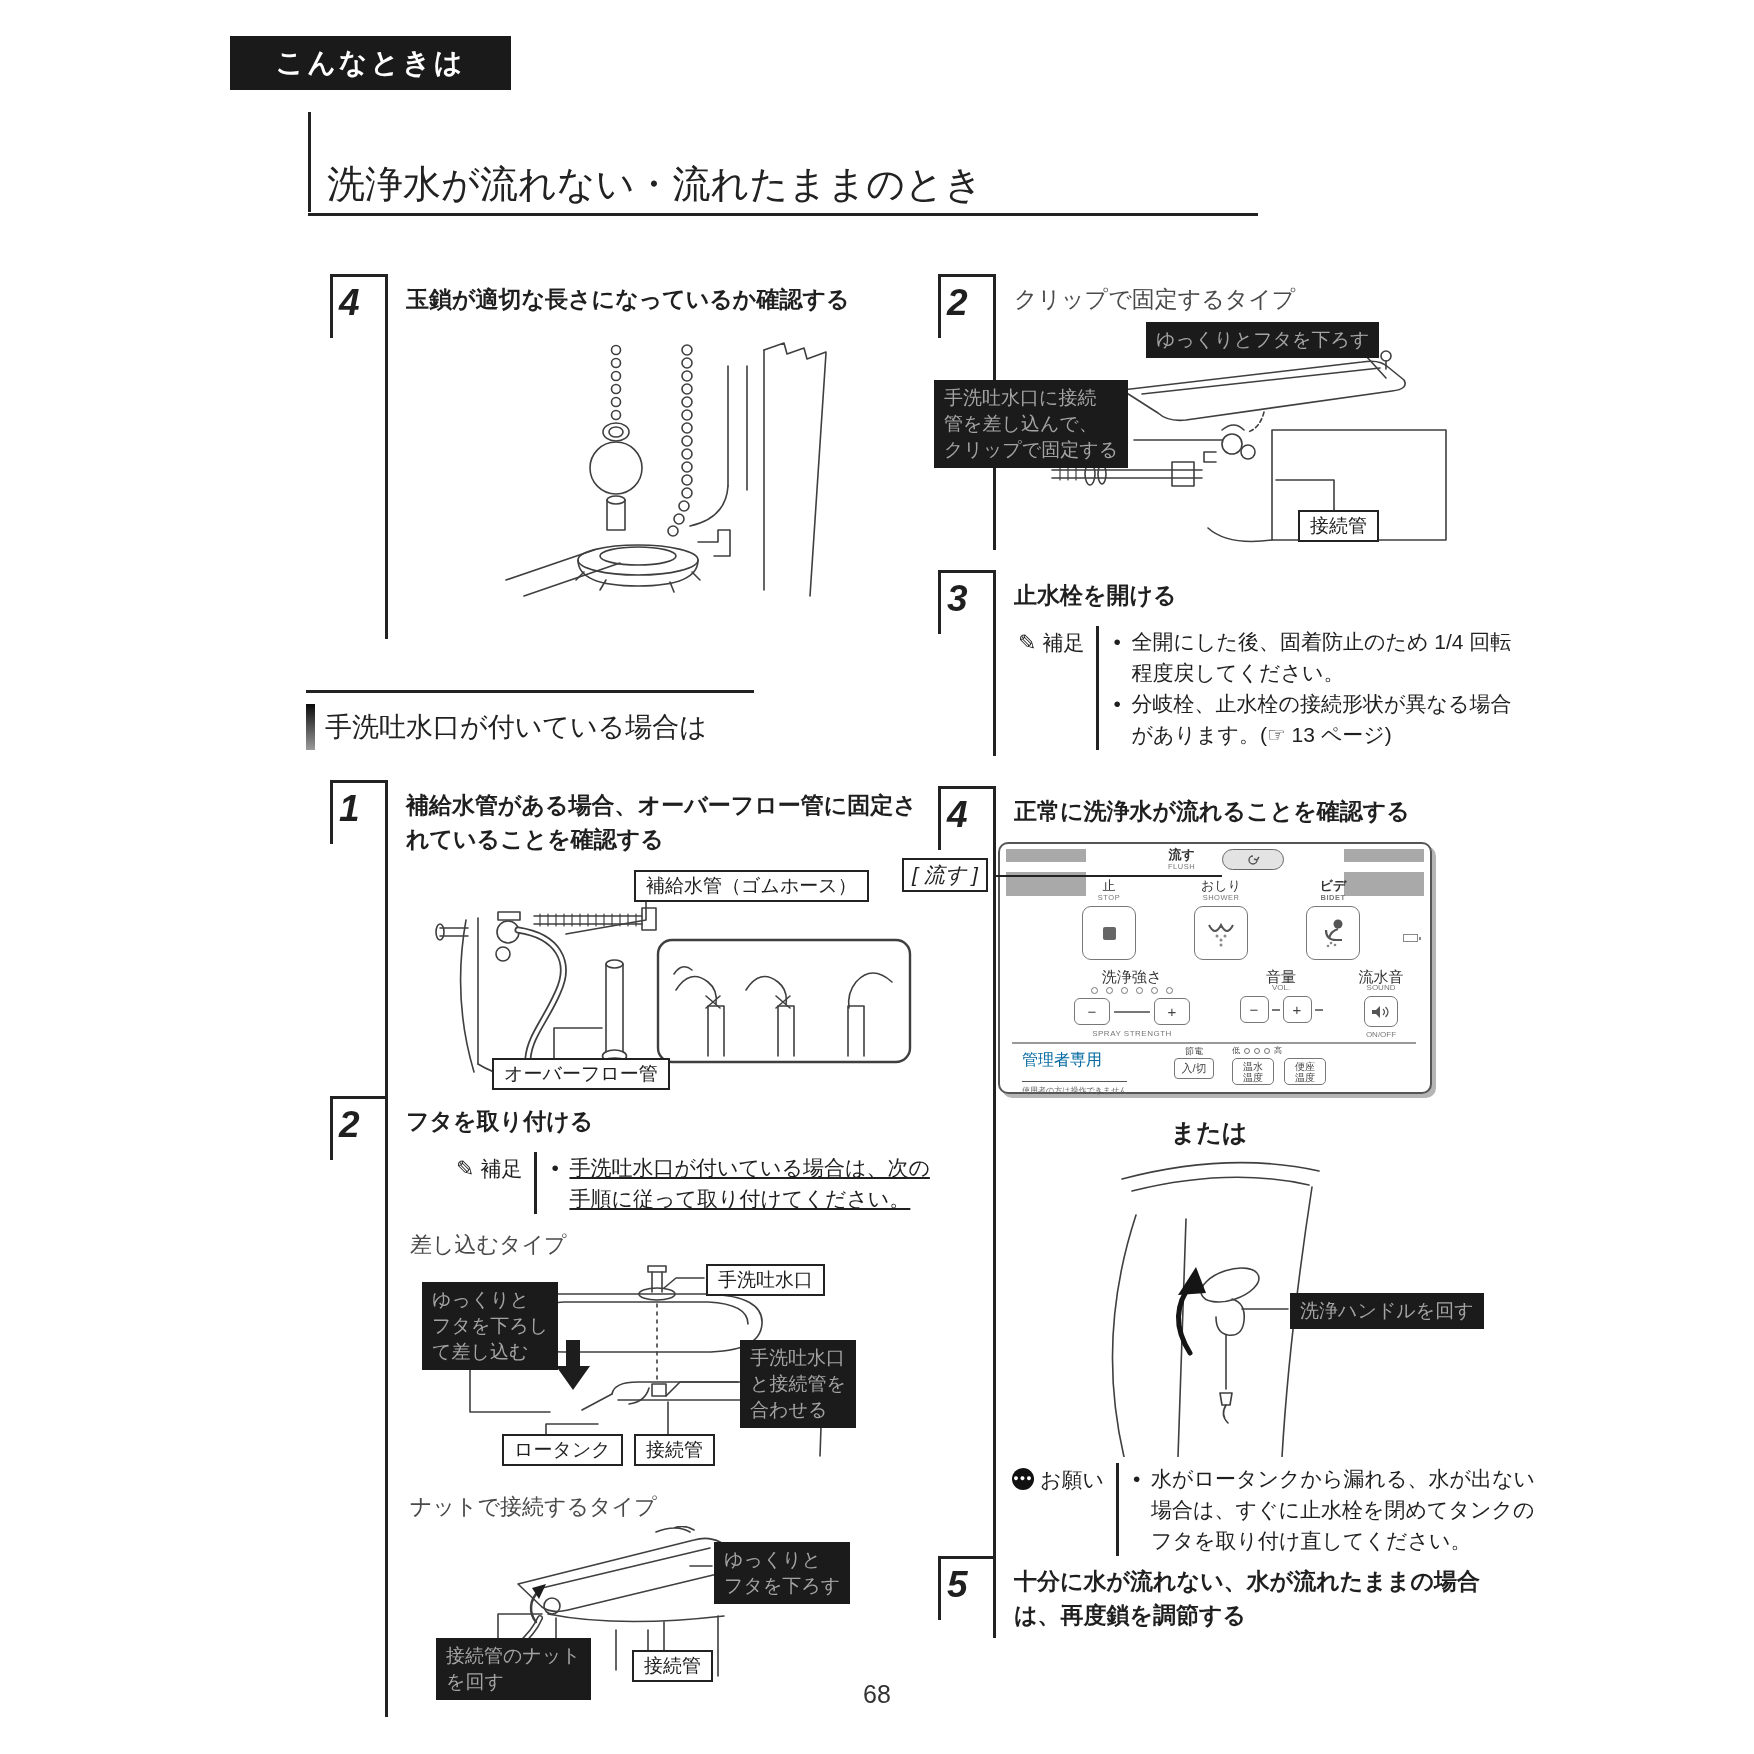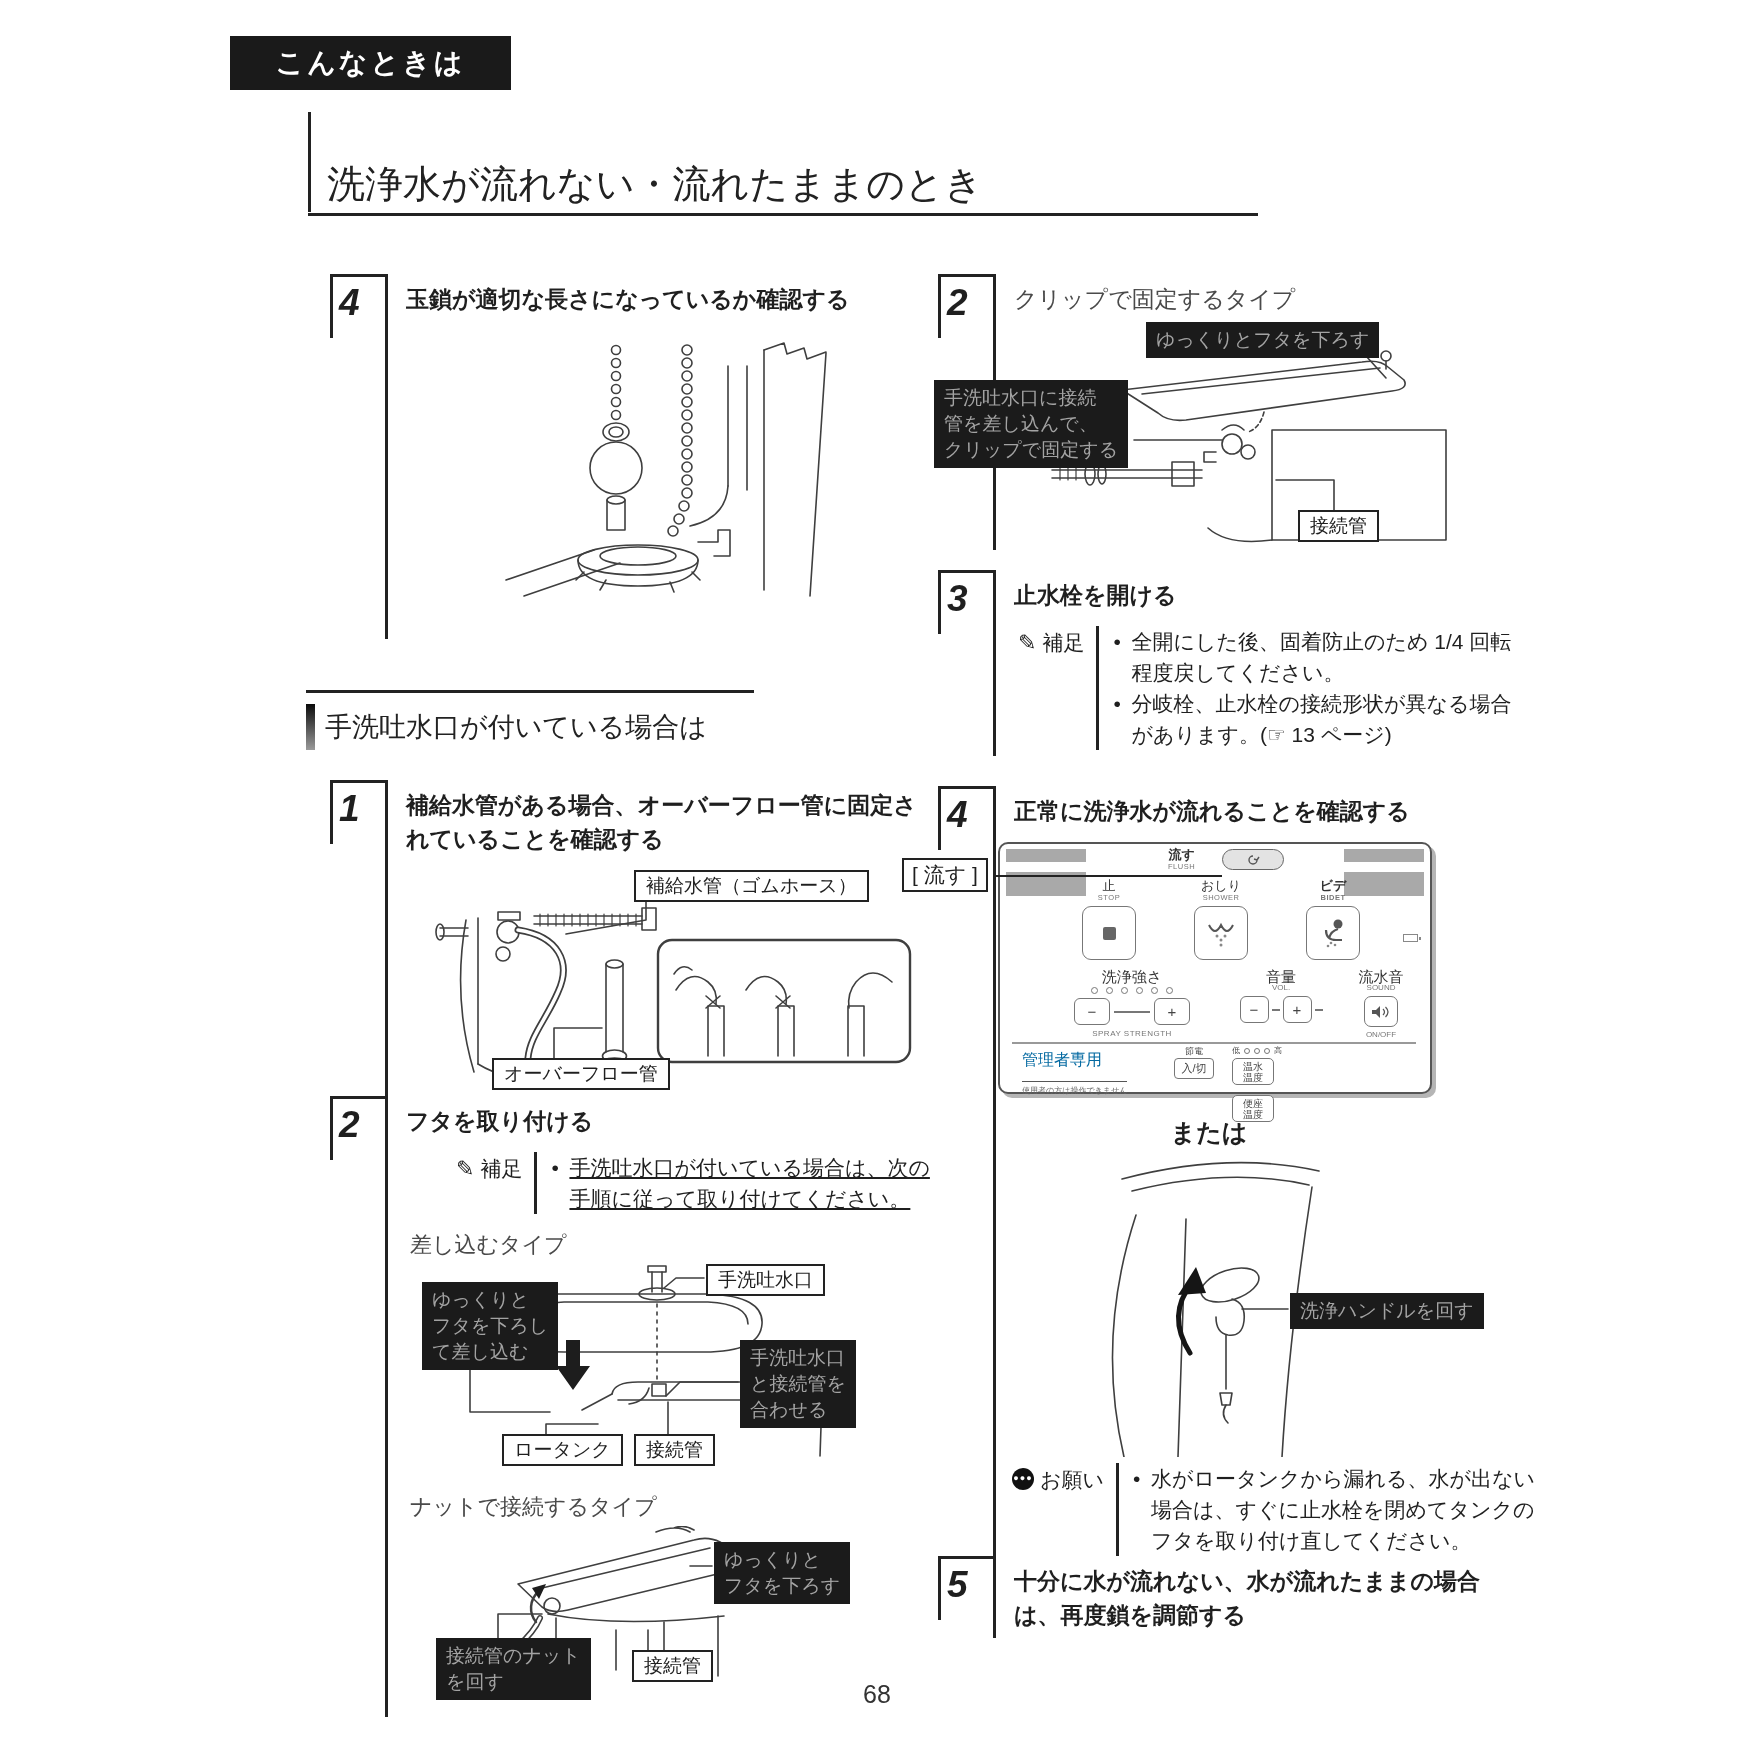--- a/index.html
+++ b/index.html
@@ -51,7 +51,7 @@
 
   
   .remote-row{position:relative;margin-left:-112px;width:560px;height:258px;margin-top:14px;}
-  .flush-callout{left:0;top:16px;font-size:21px;padding:3px 8px;}
+  .flush-callout{left:0;top:16px;font-size:21px;padding:3px 8px;font-style:italic;}
   .remote{position:absolute;left:96px;top:0;width:430px;height:248px;border:2px solid #555;
       border-radius:10px;background:#fff;box-shadow:4px 4px 0 #b5b5b5;}
   .remote *{box-sizing:border-box;}

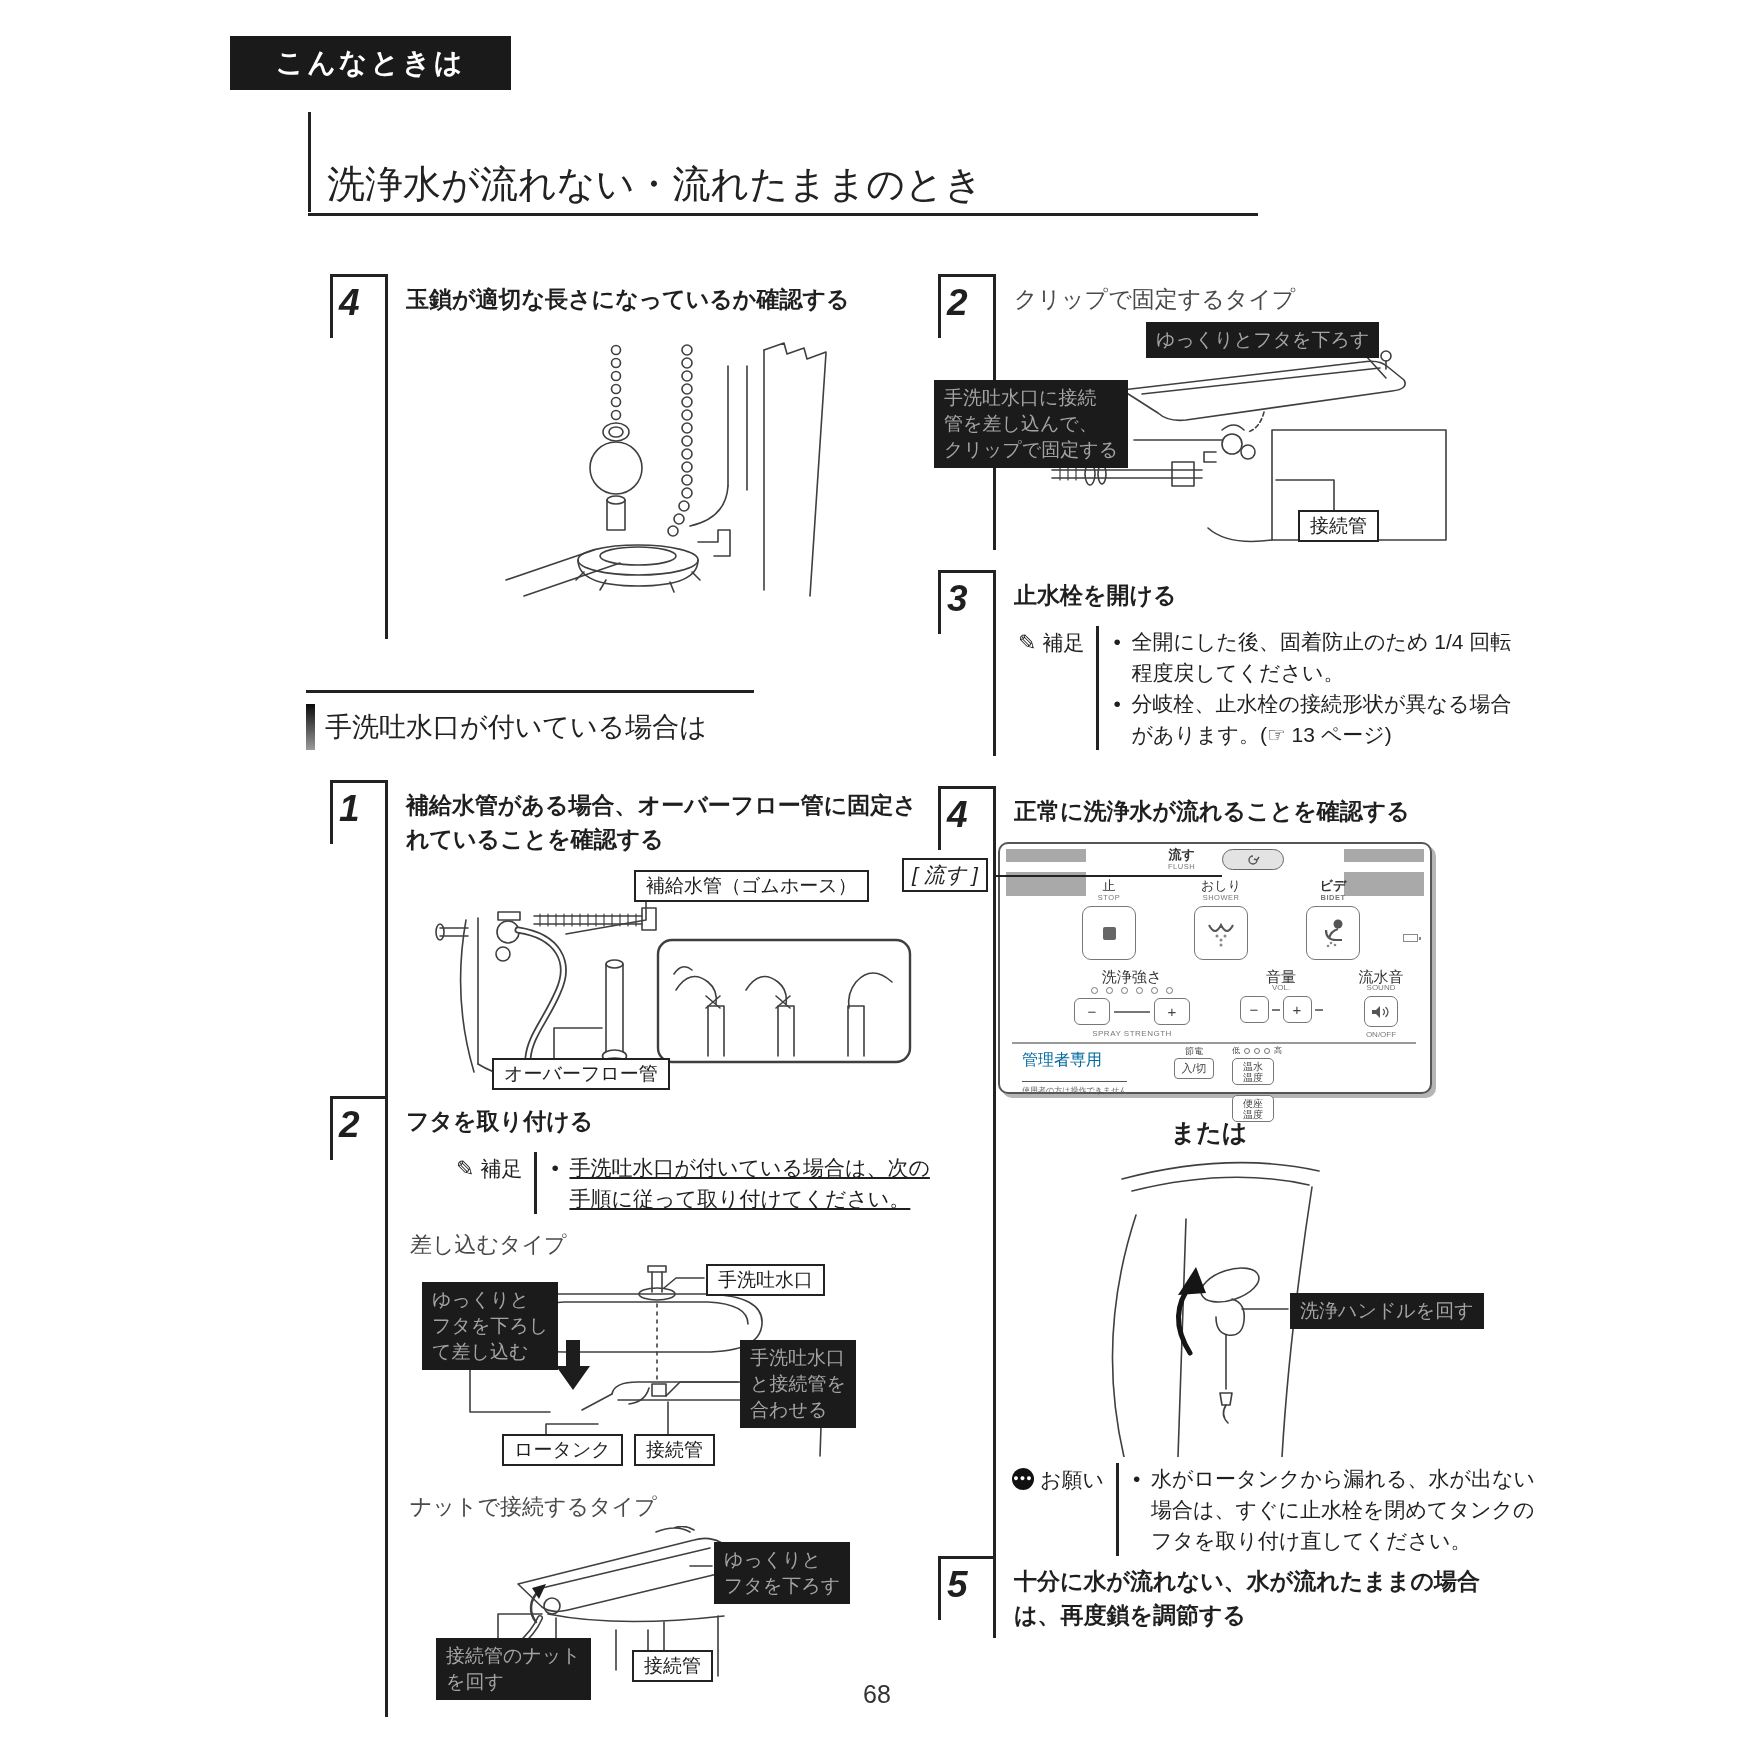--- a/index.html
+++ b/index.html
@@ -448,7 +448,7 @@
                 <span class="dot" style="width:6px;height:6px;"></span>
               <span class="xs" style="color:#444;">高</span>
             </div>
-            <div style="display:flex;gap:10px;margin-top:2px;flex-direction:column;">
+            <div style="display:flex;gap:10px;margin-top:2px;">
               <div class="minibtn twoline" style="width:42px;height:27px;border-radius:5px;">温水
 温度</div>
               <div class="minibtn twoline" style="width:42px;height:27px;border-radius:5px;">便座

